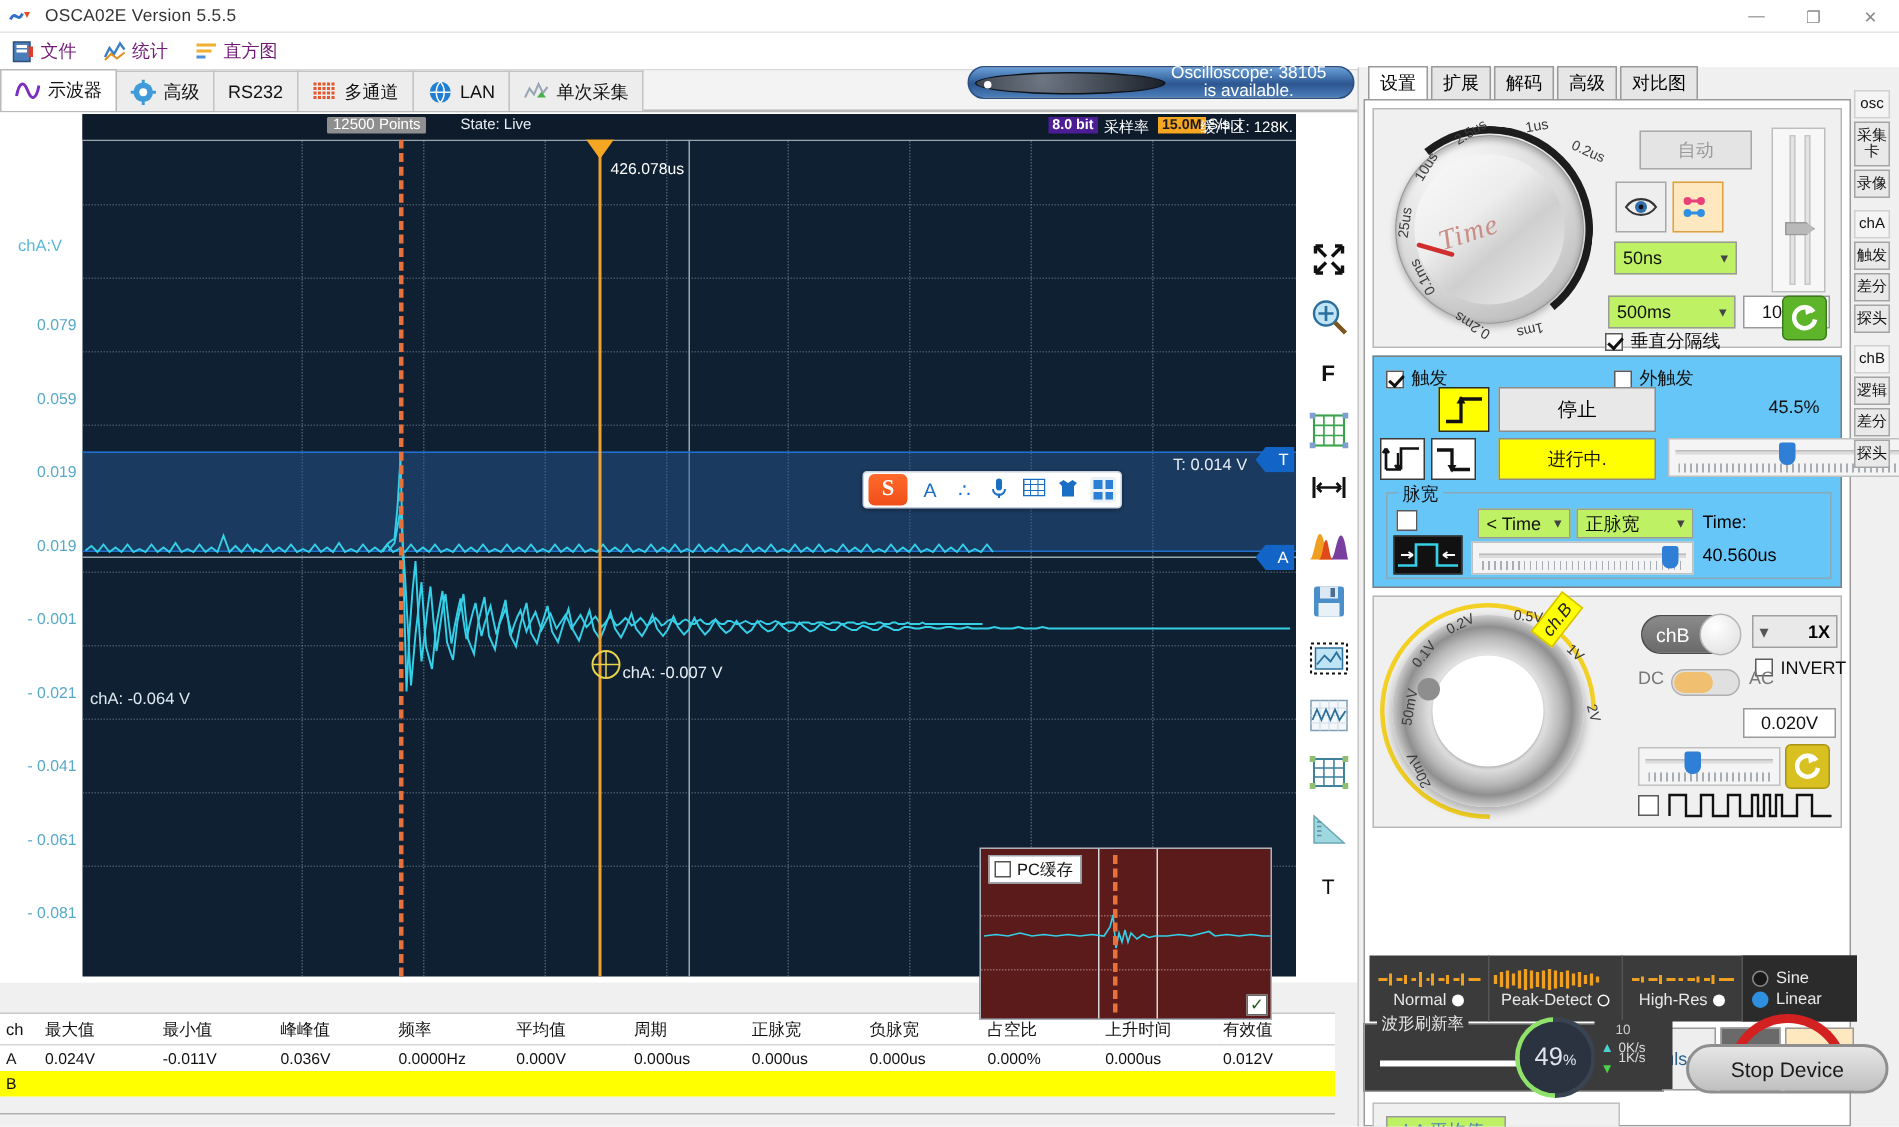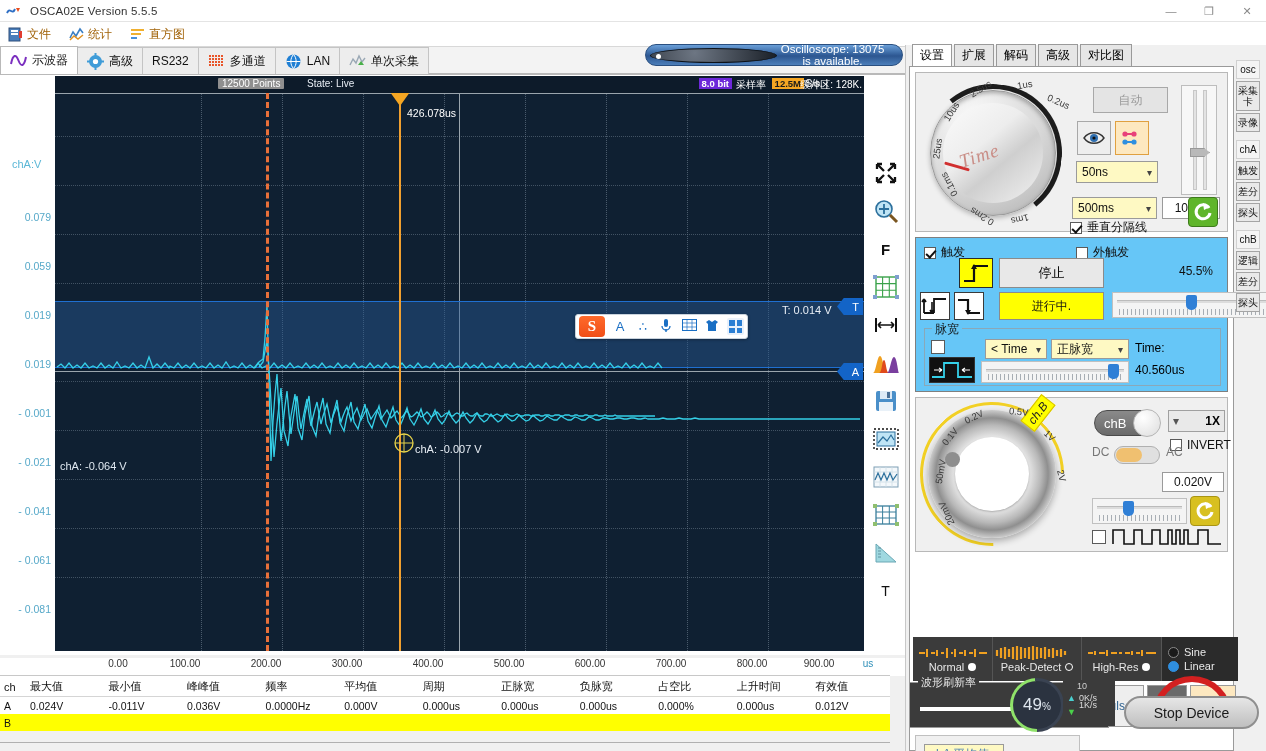--- a/index.html
+++ b/index.html
@@ -18,7 +18,7 @@
 
   
   .menurow{height:25px;background:#fff;display:flex;align-items:center;border-bottom:1px solid #d8d8d8;}
-  .menuitem{display:flex;align-items:center;gap:4px;padding:0 10px 0 8px;height:25px;font-size:12px;color:#a16207;cursor:default;}
+  .menuitem{display:flex;align-items:center;gap:4px;padding:0 10px 0 8px;height:25px;font-size:12px;color:#701a75;cursor:default;}
   .mi-icon{width:15px;height:15px;display:block}
 
   

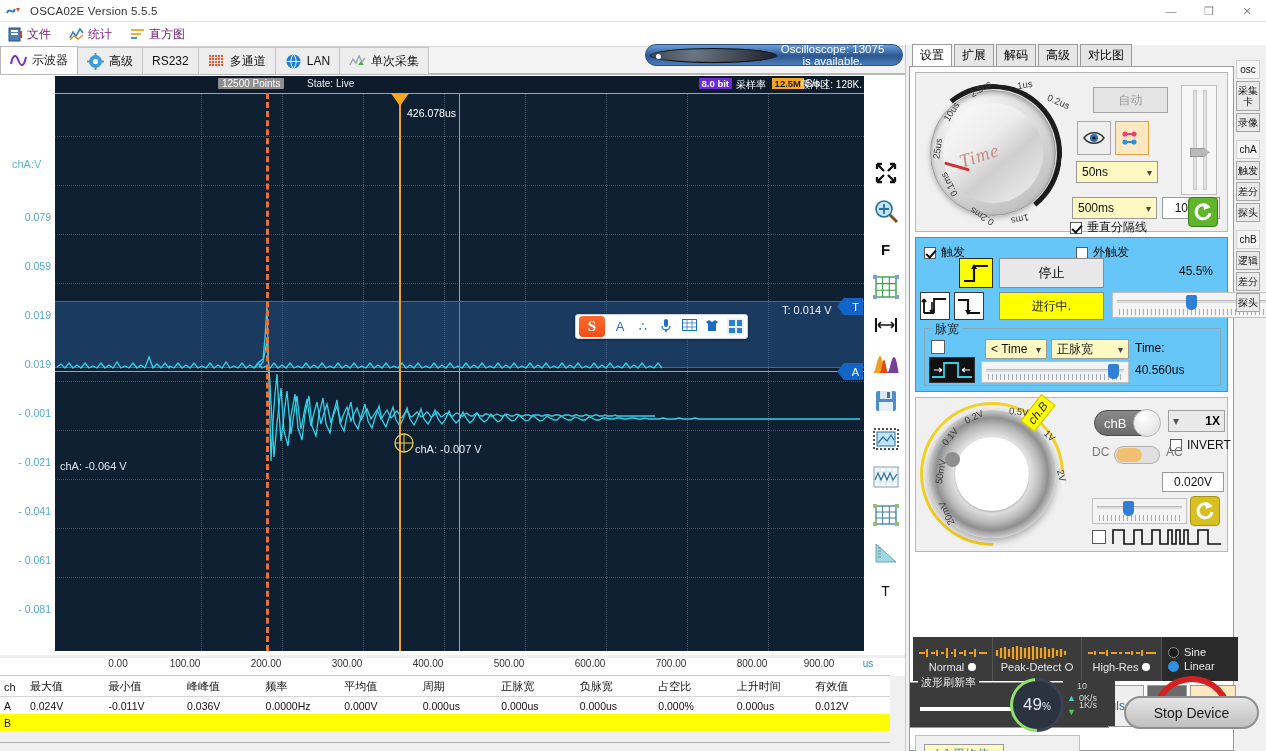--- a/index.html
+++ b/index.html
@@ -353,7 +353,7 @@
 
   <div class="oscpill">
     <span class="dot"></span>
-    <span>Oscilloscope: 13075 is available.</span>
+    <span>Oscilloscope: 38105 is available.</span>
   </div>
 
   <div class="scopewrap">

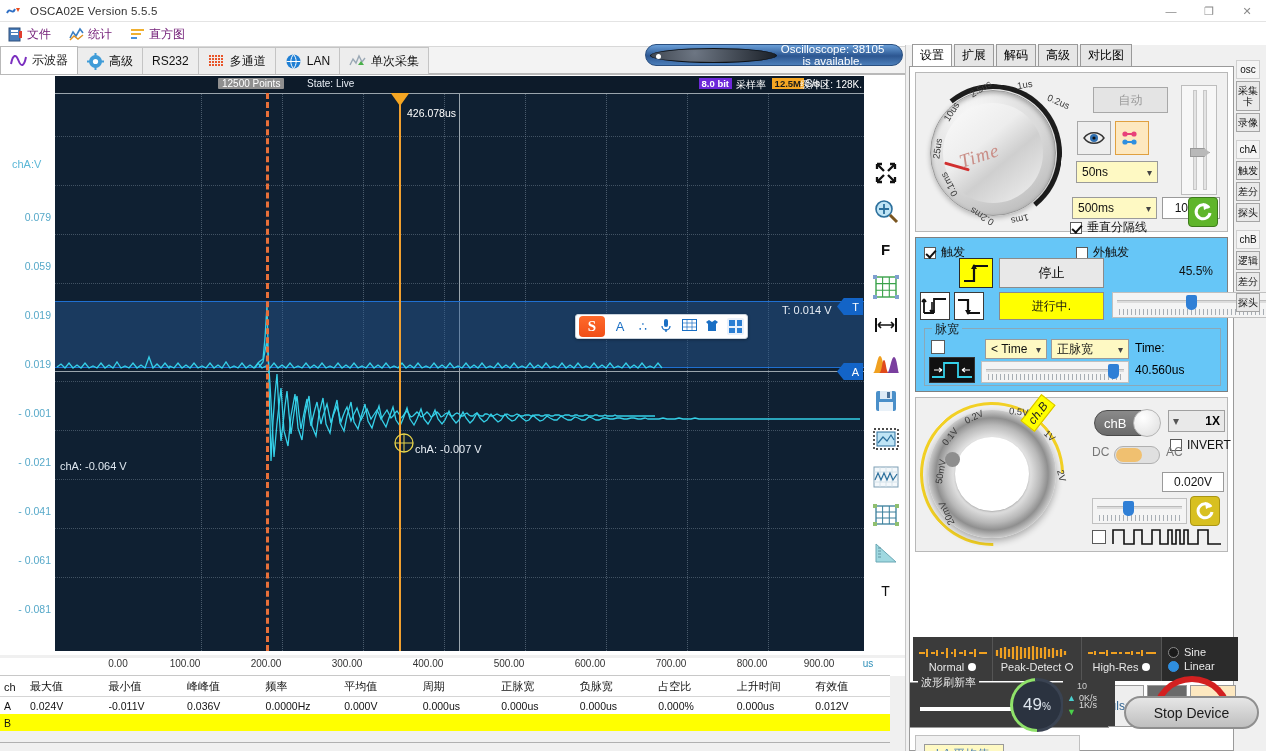--- a/index.html
+++ b/index.html
@@ -45,7 +45,7 @@
   .scope-hdr{position:absolute;left:55px;top:1px;width:809px;height:17px;background:#0d1b2a;color:#cfe6f5;font-size:10px;}
   .pts-badge{position:absolute;left:163px;top:2px;background:#8f8f8f;color:#fff;font-size:10px;padding:0px 4px;border-radius:1px;}
   .state-lbl{position:absolute;left:252px;top:2px;color:#e8eef5;font-size:10px;}
-  .bit-badge{position:absolute;right:132px;top:2px;background:#6d28d9;color:#fff;font-size:9.5px;padding:0 3px;font-weight:bold}
+  .bit-badge{position:absolute;right:132px;top:2px;background:#4c1d95;color:#fff;font-size:9.5px;padding:0 3px;font-weight:bold}
   .sr-lbl{position:absolute;right:98px;top:2px;color:#ffffff;font-size:10px}
   .sr-val{position:absolute;right:60px;top:2px;background:#f5a623;color:#1a1a1a;font-size:9.5px;padding:0 3px;font-weight:bold}
   .sr-unit{position:absolute;right:36px;top:2px;color:#fff;font-size:10px}

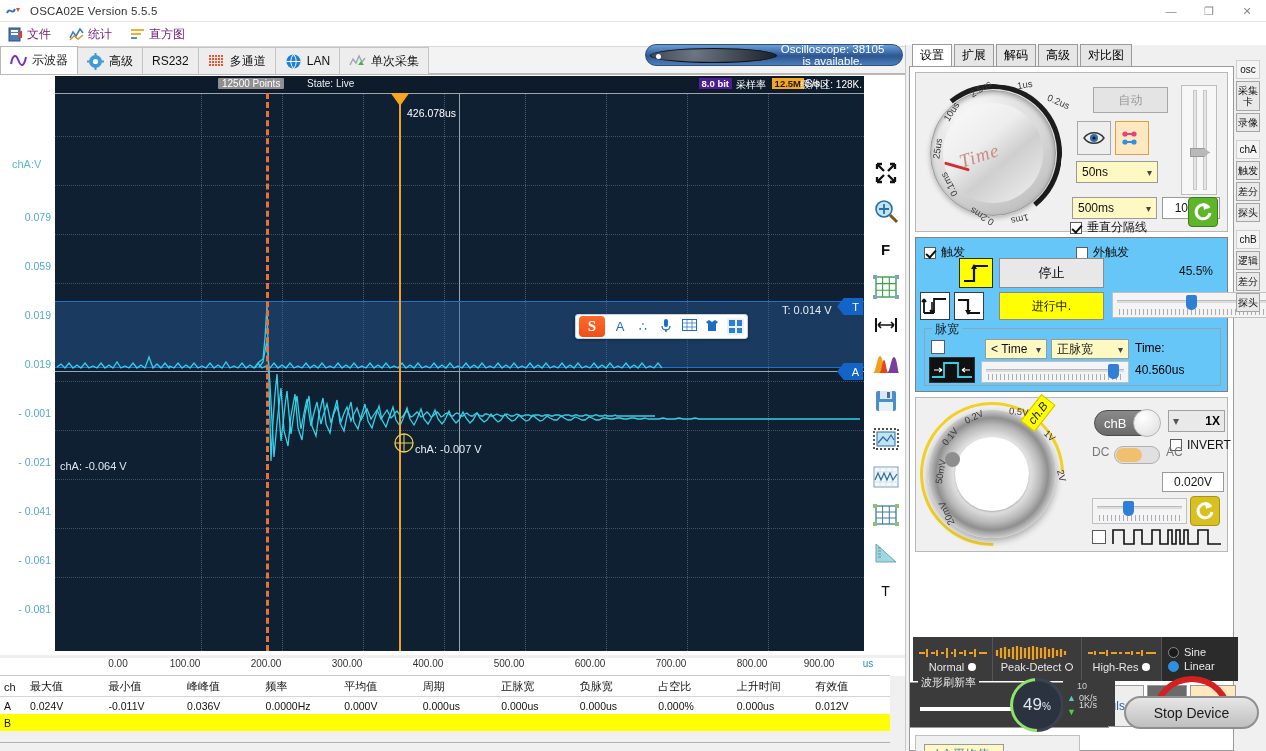--- a/index.html
+++ b/index.html
@@ -434,7 +434,7 @@
       <span class="state-lbl">State: Live</span>
       <span class="bit-badge">8.0 bit</span>
       <span class="sr-lbl">采样率</span>
-      <span class="sr-val">12.5M</span>
+      <span class="sr-val">15.0M</span>
       <span class="sr-unit">S/s. |</span>
       <span class="buf-lbl">缓冲区: 128K.</span>
     </div>

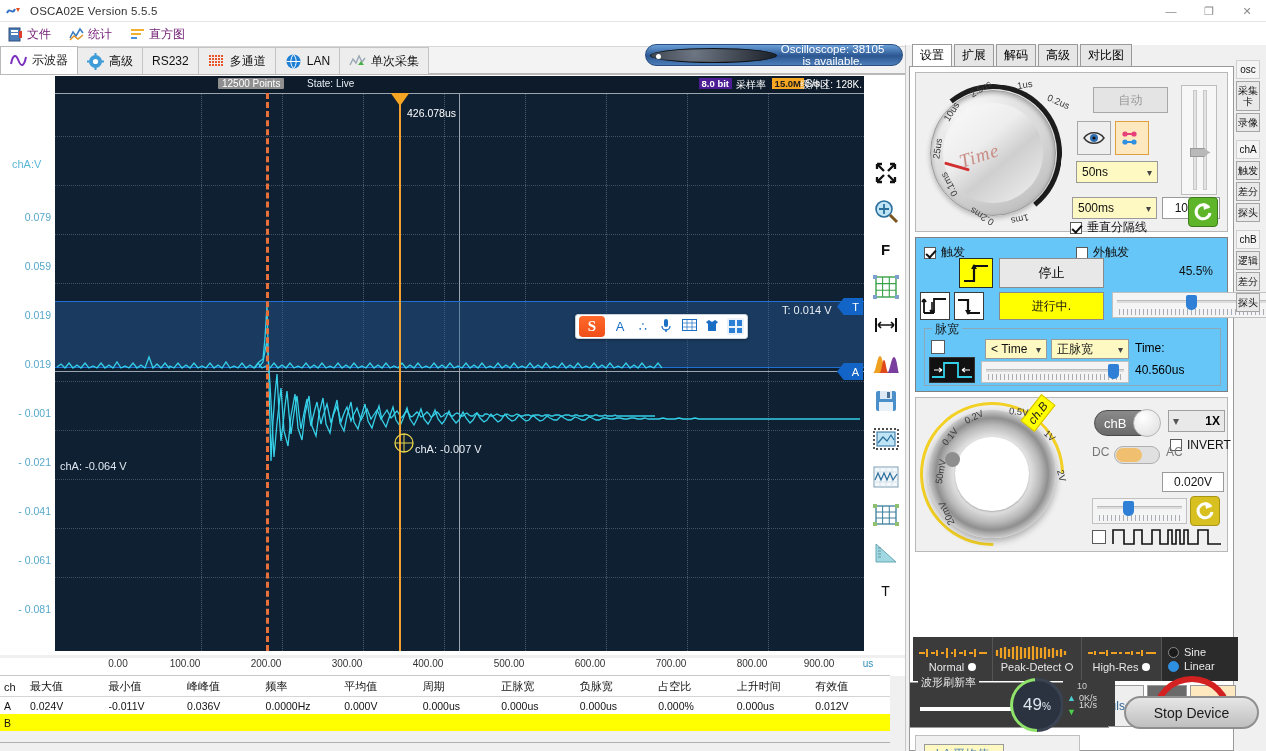--- a/index.html
+++ b/index.html
@@ -136,7 +136,7 @@
      font-size:12px;color:#9a9a9a;display:flex;align-items:center;justify-content:center}
   .iconbtn{position:absolute;width:34px;height:34px;border:1px solid #a8a8a8;background:#eee;display:flex;align-items:center;justify-content:center}
   .iconbtn.sel{background:#fde8c0;border-color:#e0a040}
-  .selbox{position:absolute;background:#fef9c3;border:1px solid #9a9a9a;font-size:12px;display:flex;align-items:center;padding:0 5px;color:#111}
+  .selbox{position:absolute;background:#bef264;border:1px solid #9a9a9a;font-size:12px;display:flex;align-items:center;padding:0 5px;color:#111}
   .selbox .cv{position:absolute;right:5px;color:#444;font-size:10px}
   .vslider{position:absolute;left:265px;top:12px;width:36px;height:110px;background:#f7f7f7;border:1px solid #bdbdbd}
   .vslider .track{position:absolute;left:11px;top:4px;width:4px;bottom:4px;background:#e3e3e3;border:1px solid #c7c7c7}

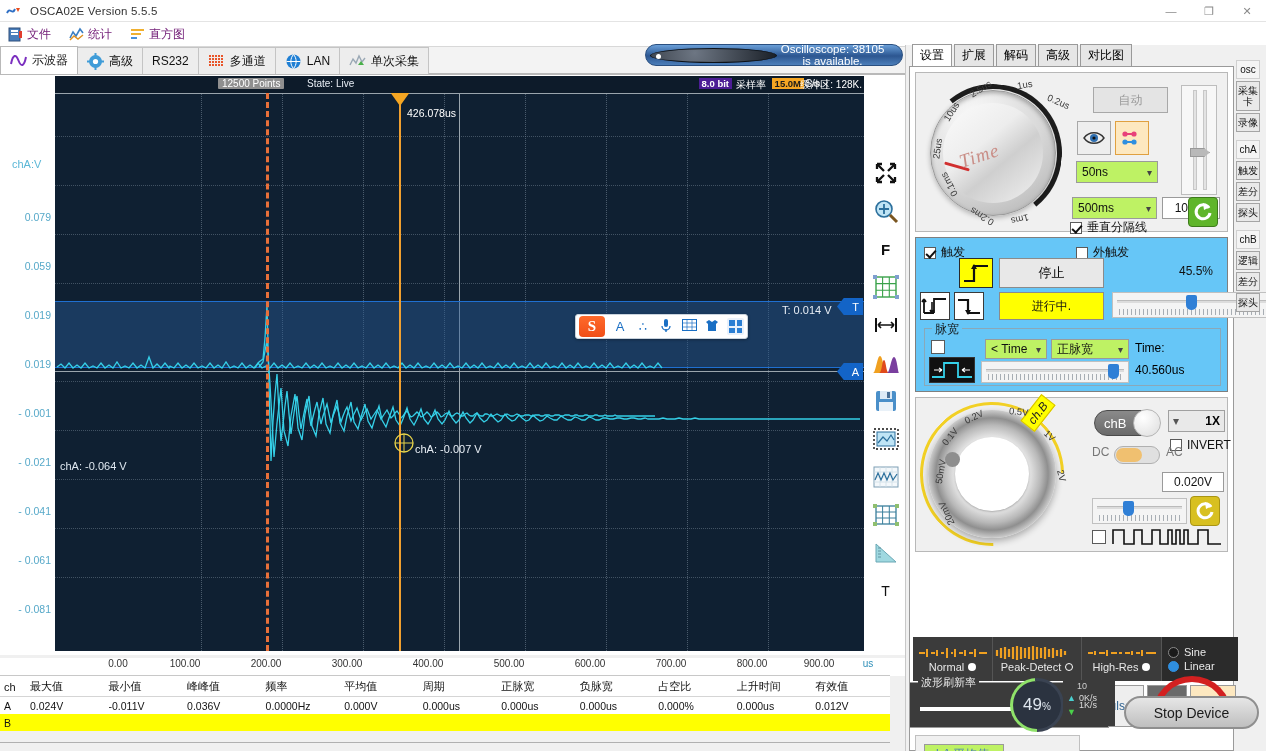--- a/index.html
+++ b/index.html
@@ -483,6 +483,21 @@
         </span>
     </div>
 
+    <div class="mini">
+      <div class="mh" style="top:44px"></div>
+        <div class="mh" style="top:80px"></div>
+      <div class="mv" style="left:78px"></div>
+        <div class="mv" style="left:117px"></div>
+      <svg width="195" height="115" style="position:absolute;left:0;top:0">
+        <polyline fill="none" stroke="#35d0e8" stroke-width="1.1" points="2,58 10,57 18,58 26,56 34,58 42,57 50,58 58,57 66,58 74,57 82,58 86,52 88,44 90,66 92,56 94,62 96,54 98,62 100,56 104,60 108,57 112,59 116,58 124,58 132,57 140,58 148,56 152,55 156,58 164,57 172,58 180,57 188,58 193,58"></polyline>
+      </svg>
+      <div class="mtrig"></div>
+      <div class="pcbox">
+        <span class="ck"></span>
+        <span>PC缓存</span>
+      </div>
+      <div class="corner">✓</div>
+    </div>
 
     <div class="vtool">
       <div class="vi">

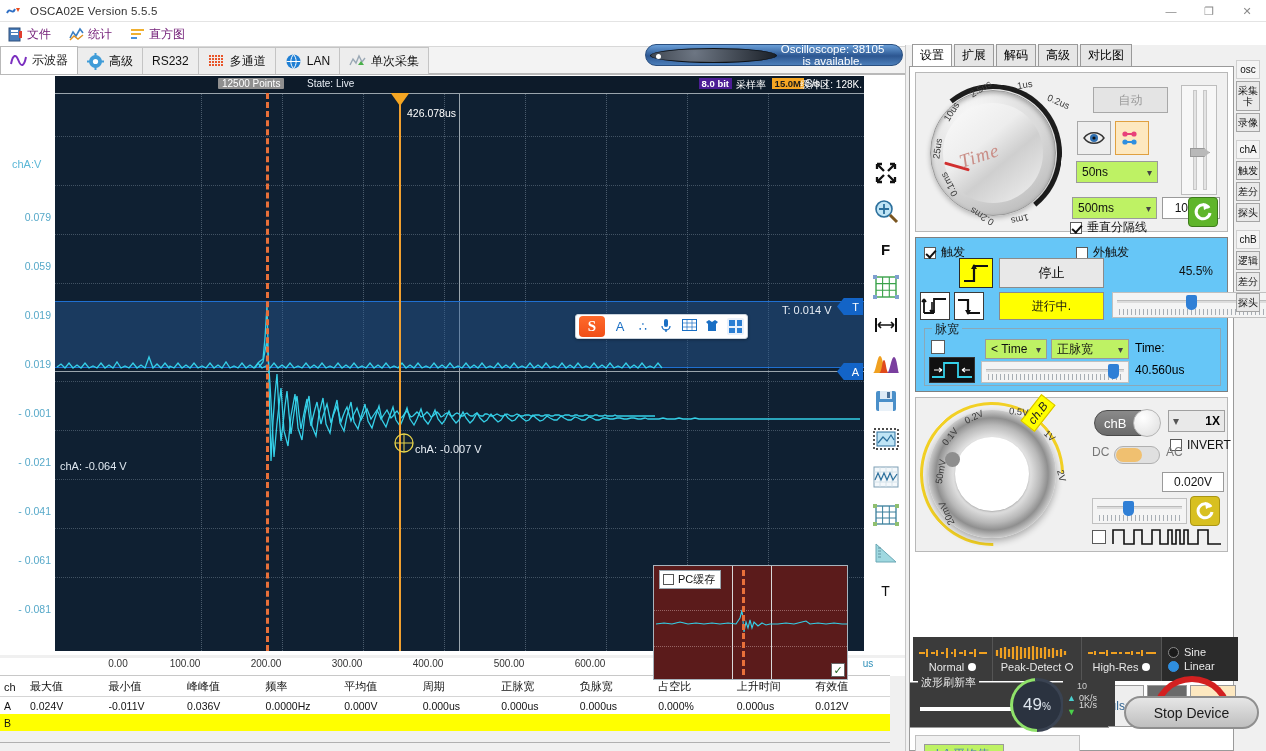--- a/index.html
+++ b/index.html
@@ -439,19 +439,6 @@
       <span class="buf-lbl">缓冲区: 128K.</span>
     </div>
 
-    <div class="xaxisrow">
-      <div class="xlab" style="left:88px">0.00</div>
-      <div class="xlab" style="left:155px">100.00</div>
-      <div class="xlab" style="left:236px">200.00</div>
-      <div class="xlab" style="left:317px">300.00</div>
-      <div class="xlab" style="left:398px">400.00</div>
-      <div class="xlab" style="left:479px">500.00</div>
-      <div class="xlab" style="left:560px">600.00</div>
-      <div class="xlab" style="left:641px">700.00</div>
-      <div class="xlab" style="left:722px">800.00</div>
-      <div class="xlab" style="left:789px">900.00</div>
-      <div class="xlab" style="left:838px;color:#2f8fb8">us</div>
-    </div>
 
     <div class="ime">
       <span class="sg">S</span>

